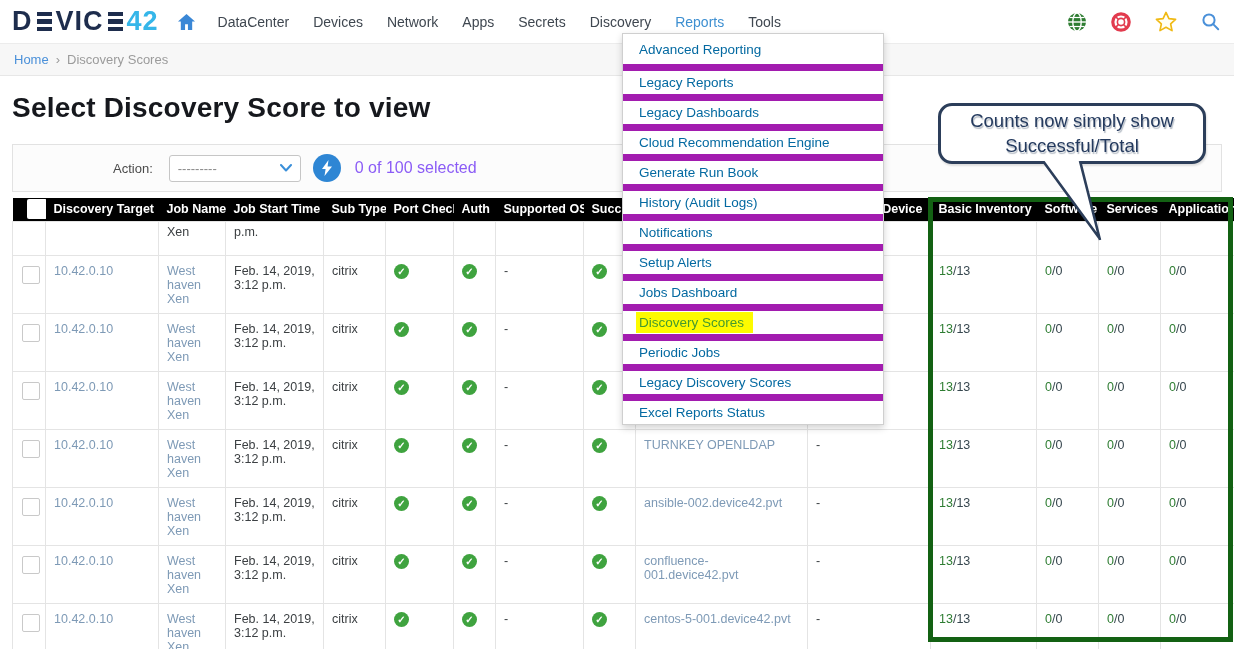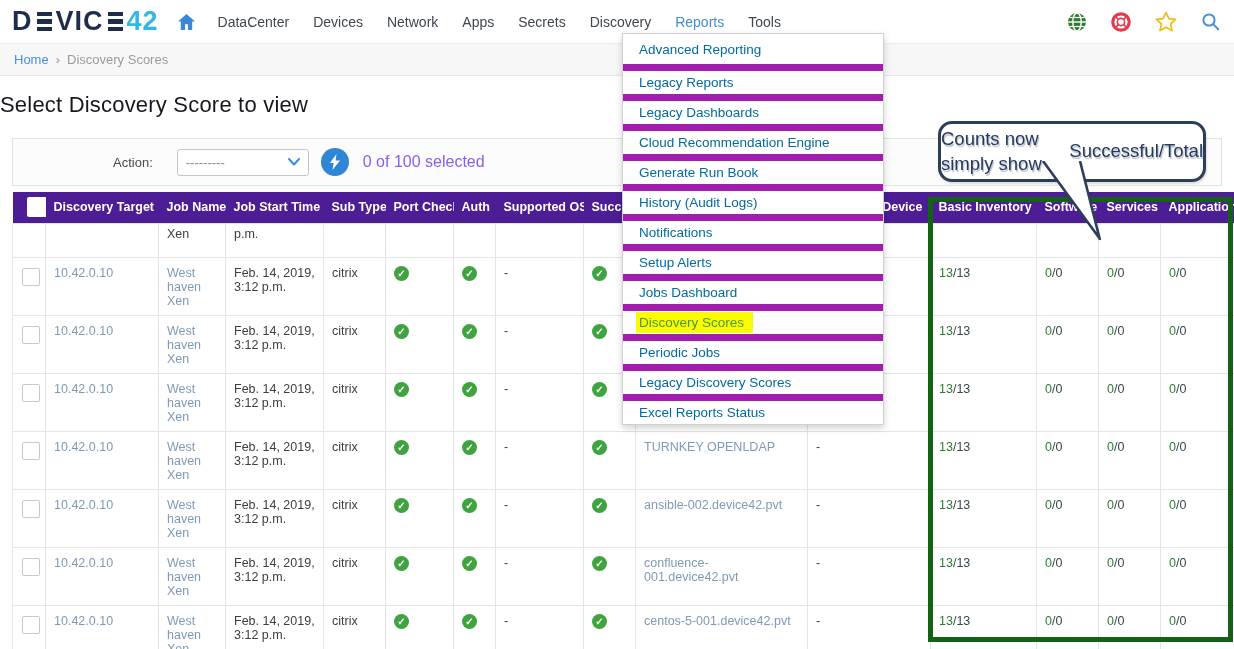--- a/index.html
+++ b/index.html
@@ -29,7 +29,7 @@
   .breadcrumb-bar .cur { color:#9b9b9b; }
 
   
-  h1.page-title { margin:16px 0 0 0; font-size:22px; font-weight:400; color:#16181d;
+  h1.page-title { margin:16px 0 0 12px; font-size:28px; font-weight:700; color:#16181d;
     letter-spacing:.2px; }
   .action-bar { position:relative; margin:20px 12px 6px 12px; height:48px;
     border:1px solid #e2e2e2; background:#fcfcfc; display:flex; align-items:center;

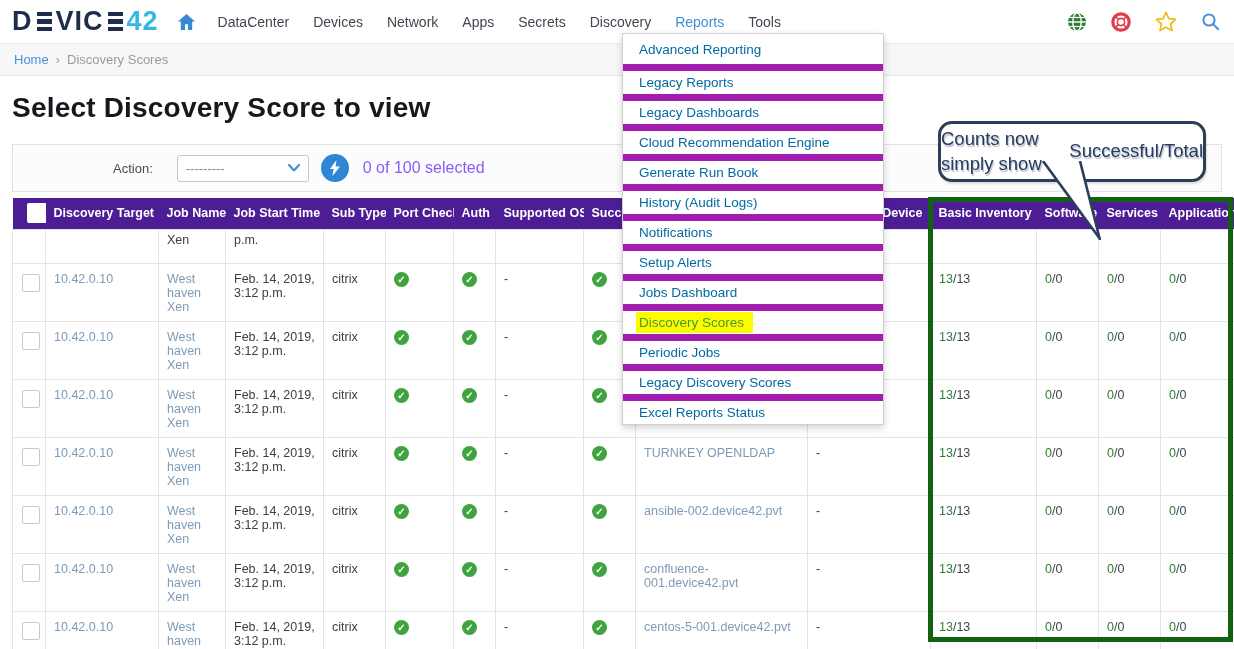--- a/index.html
+++ b/index.html
@@ -77,9 +77,9 @@
   .menu-label.highlighted { background:#fdfb00; color:#459a2f; padding:3px 9px 3px 3px;
     margin-left:-3px; }
 
-  .callout { position:absolute; left:938px; top:121px; width:268px; height:61px;
+  .callout { position:absolute; left:938px; top:103px; width:268px; height:61px;
     background:#fff; border:3px solid #2c3e5a; border-radius:14px; z-index:20;
-    display:flex; flex-direction:row; align-items:center; justify-content:center;
+    display:flex; flex-direction:column; align-items:center; justify-content:center;
     font-size:18.5px; color:#243a5e; line-height:1.3;
     text-shadow:1px 1.5px 1px rgba(44,62,90,.35);
     box-shadow:1px 2px 2px rgba(0,0,0,.12); }

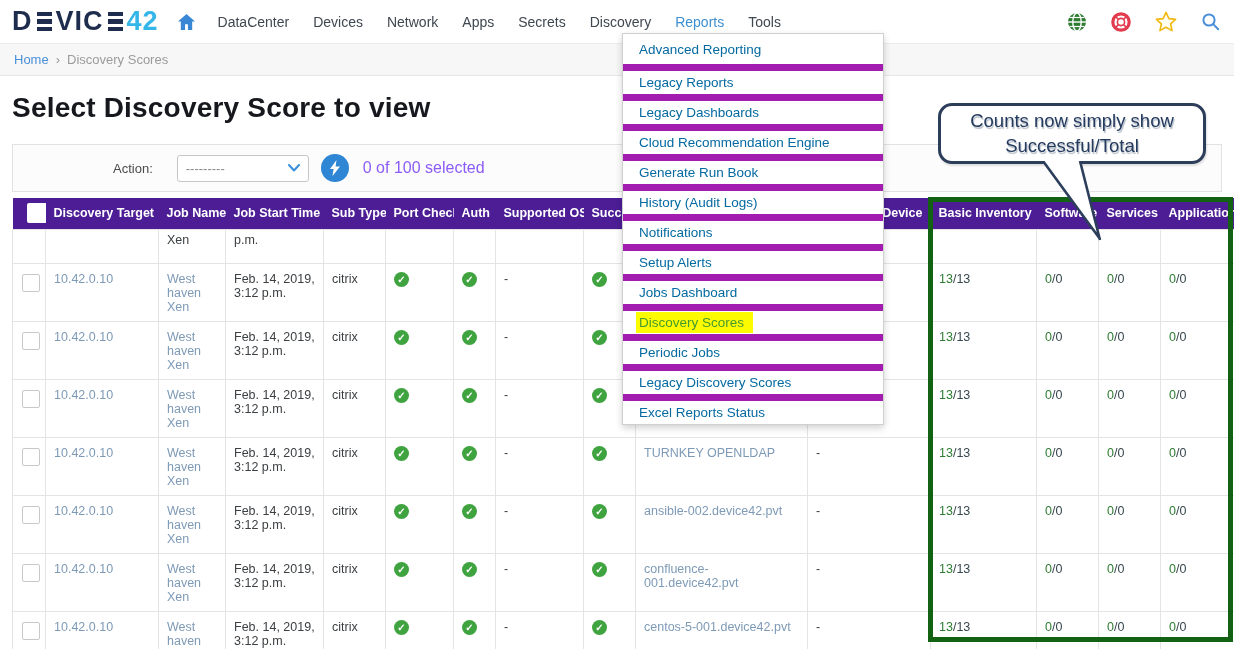--- a/index.html
+++ b/index.html
@@ -34,7 +34,7 @@
   .action-bar { position:relative; margin:20px 12px 6px 12px; height:48px;
     border:1px solid #e2e2e2; background:#fcfcfc; display:flex; align-items:center;
     padding-left:100px; }
-  .action-label { font-size:13px; color:#4a4a4a; margin-right:24px; }
+  .action-label { font-size:13px; color:#4a4a4a; margin-right:16px; }
   .action-select { width:132px; height:27px; background:#fff; border:1px solid #c6c6c6;
     border-radius:3px; display:flex; align-items:center; justify-content:space-between;
     padding:0 8px; cursor:pointer; }

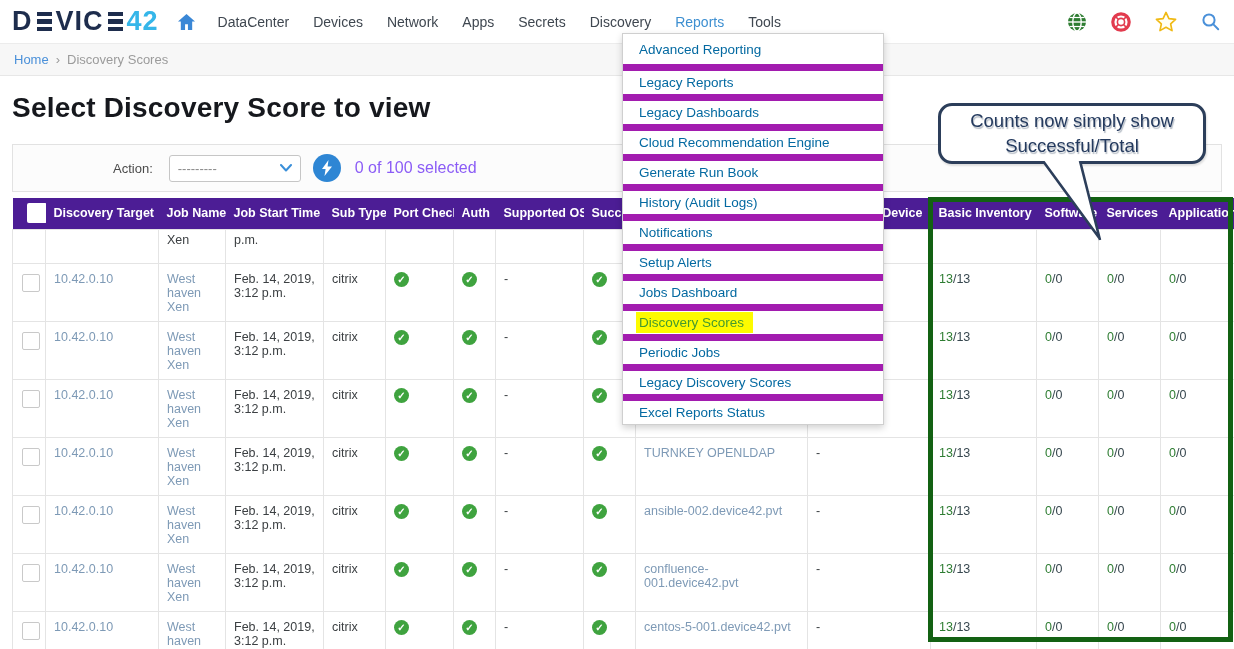--- a/index.html
+++ b/index.html
@@ -46,8 +46,8 @@
   
   table.score-table { margin:0 0 0 12px; width:1222px; border-collapse:collapse;
     table-layout:fixed; }
-  .score-table th { background:#4c1d95; color:#fff; font-size:12.5px; font-weight:bold;
-    text-align:left; height:31px; padding:0 0 0 8px; white-space:nowrap; overflow:hidden; }
+  .score-table th { background:#000000; color:#fff; font-size:12.5px; font-weight:bold;
+    text-align:left; height:23px; padding:0 0 0 8px; white-space:nowrap; overflow:hidden; }
   .score-table th.col-device2 { text-align:right; padding:0 8px 0 0; }
   .score-table td { border:1px solid #e4e4e4; vertical-align:top; padding:8px 4px 4px 8px;
     font-size:12.5px; color:#3c4043; word-wrap:break-word; }

